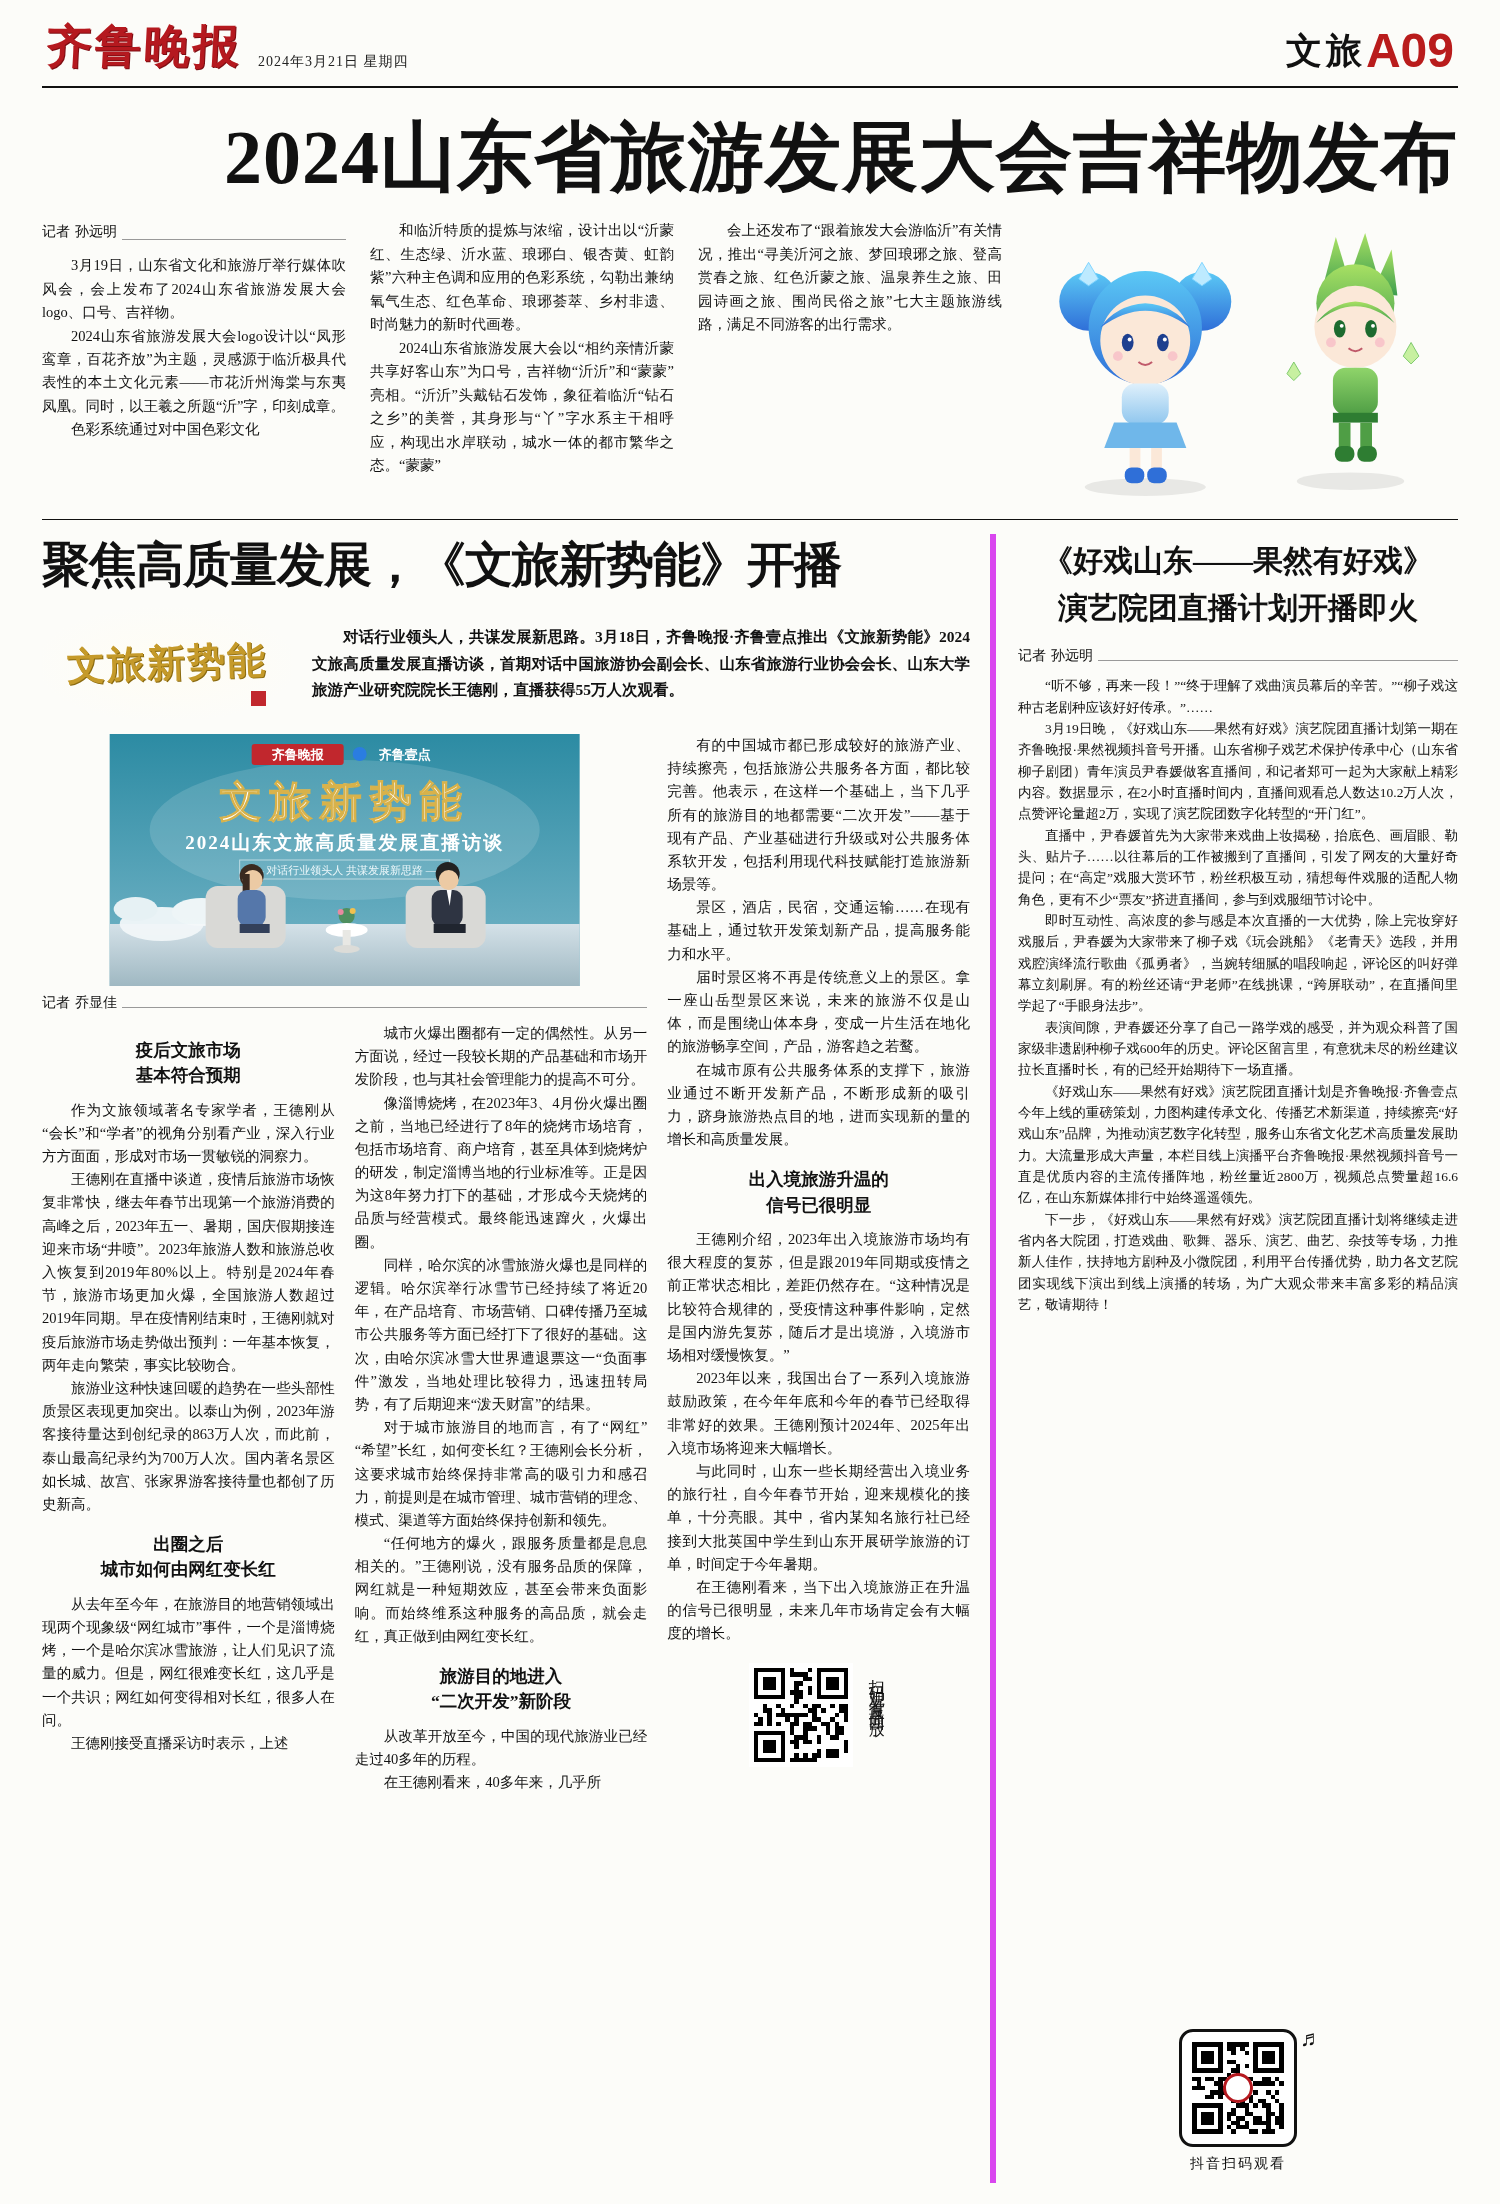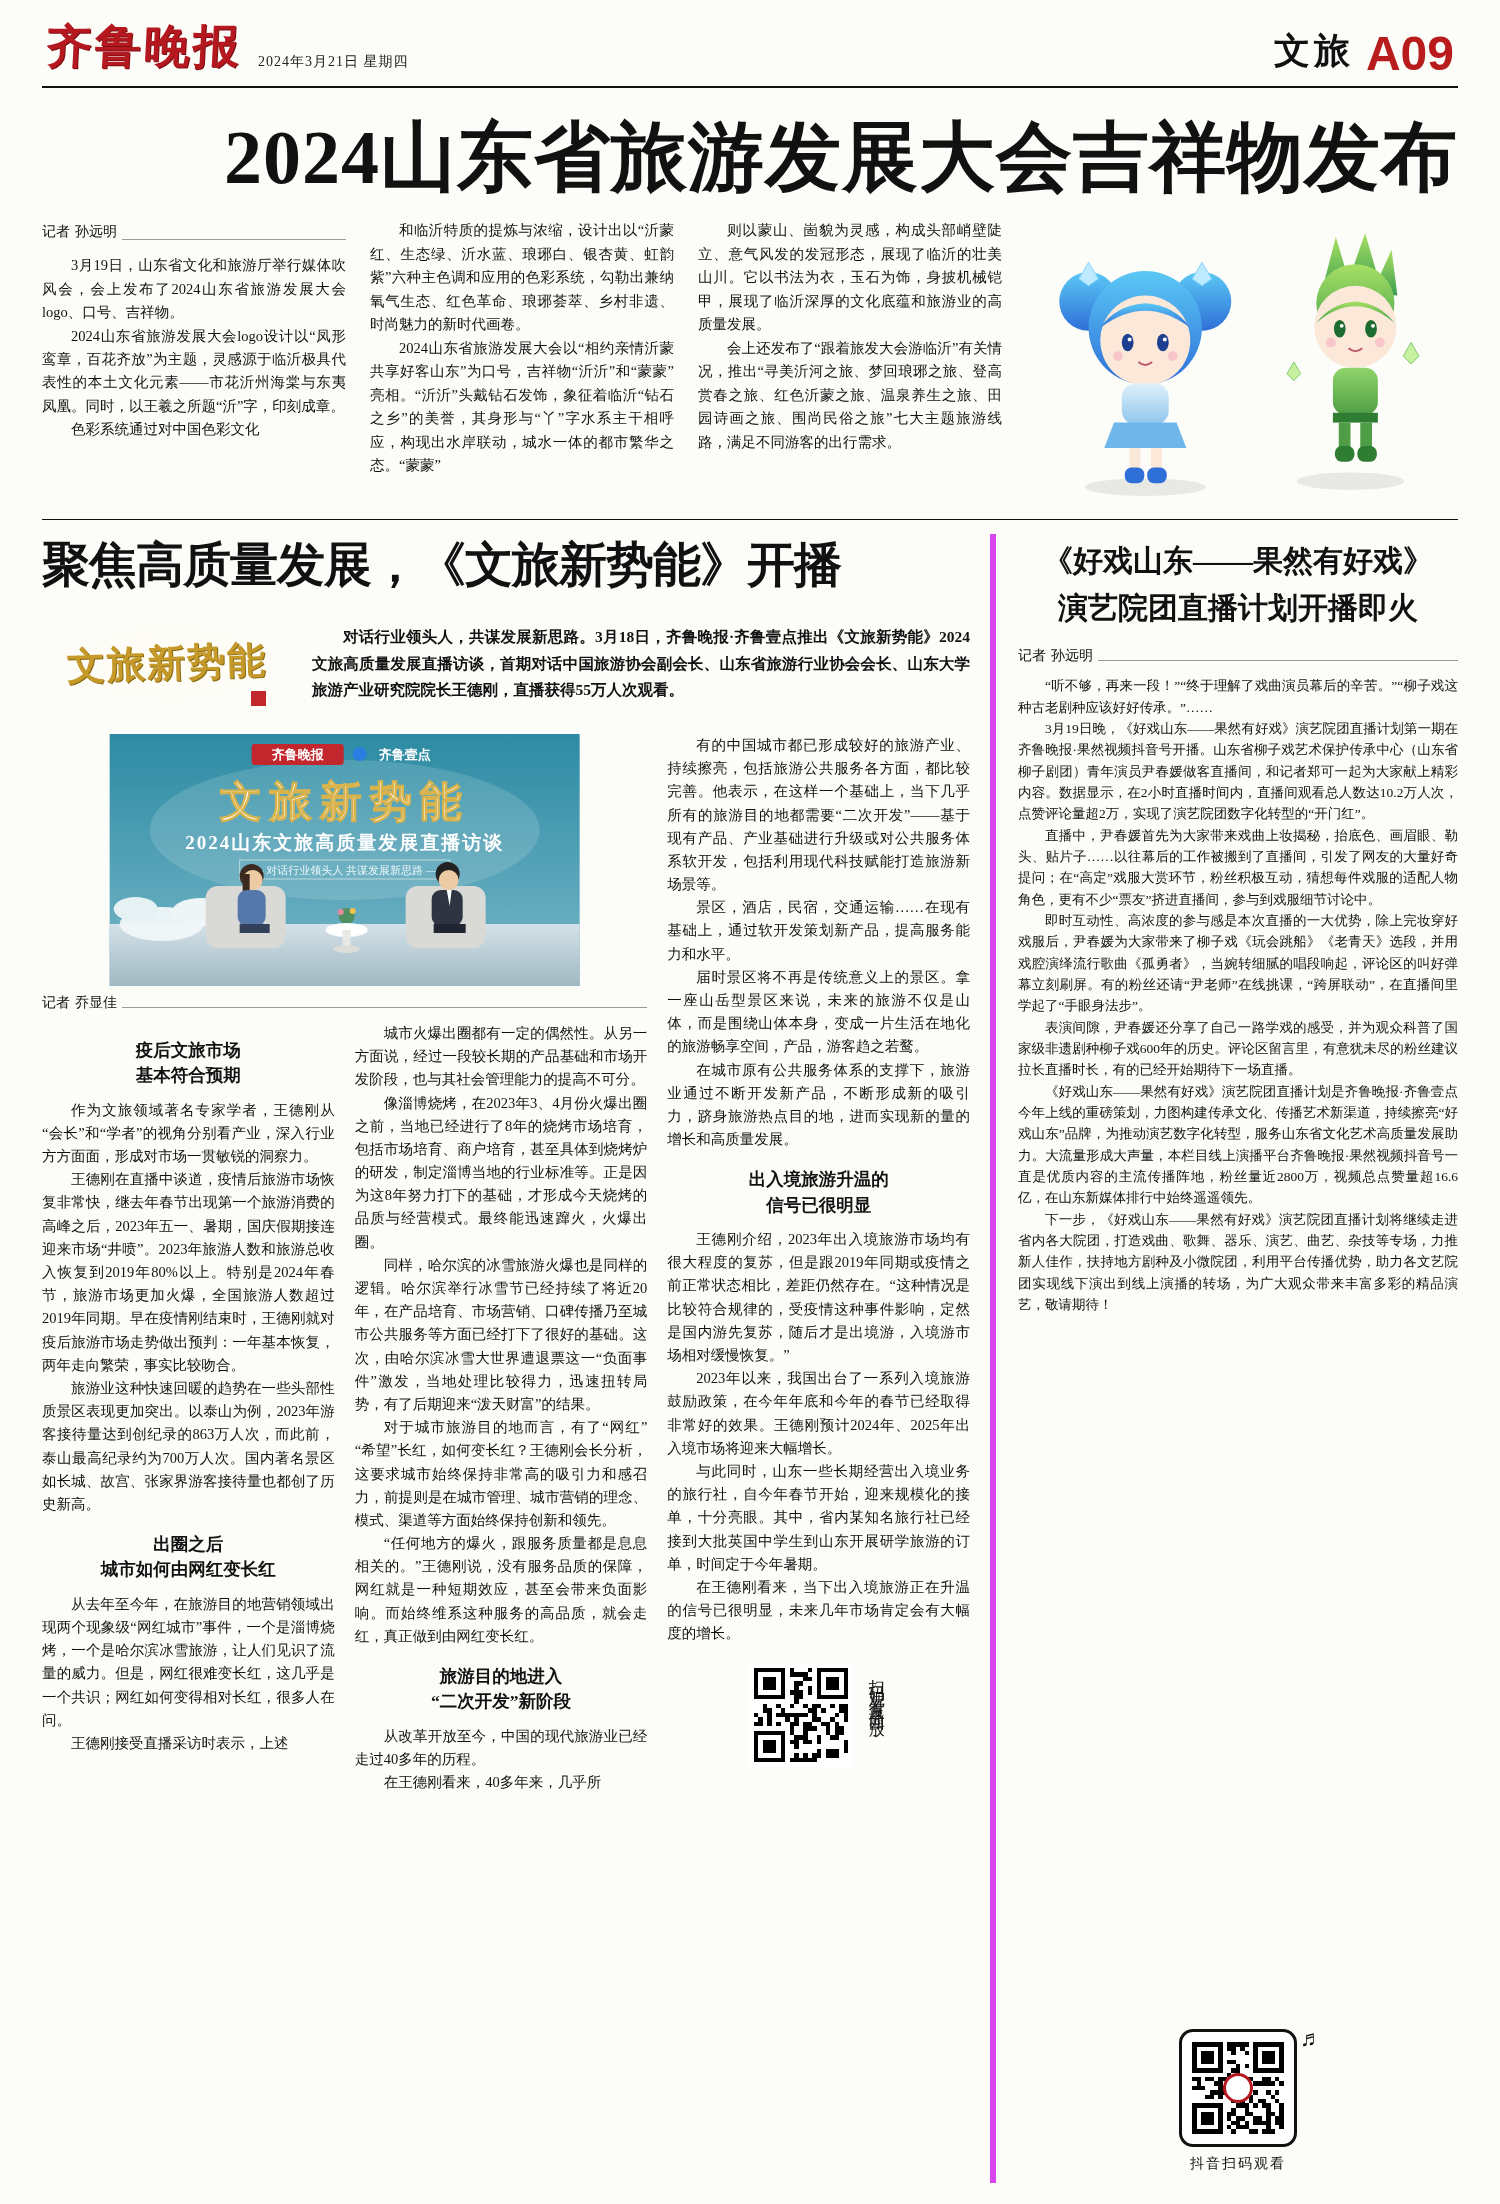--- a/index.html
+++ b/index.html
@@ -16,7 +16,7 @@
   .paper-logo { font-size:46px; font-weight:900; color:#b5191f; letter-spacing:3px;
                 transform:skewX(-3deg); text-shadow:1px 1px 0 #7e0e13; }
   .date-line { font-size:14px; color:#222; margin-left:16px; padding-bottom:7px; letter-spacing:1px; }
-  .mast-right { display:flex; align-items:flex-end; gap:12px; }
+  .mast-right { display:flex; align-items:flex-start; }
   .section-name { font-size:36px; font-weight:900; letter-spacing:4px; padding-bottom:2px; }
   .page-no { font-size:48px; font-weight:900; color:#b91c1c; font-family:"Liberation Sans","DejaVu Sans",sans-serif; line-height:1; }
   .rule-heavy { border-top:2px solid #111; }

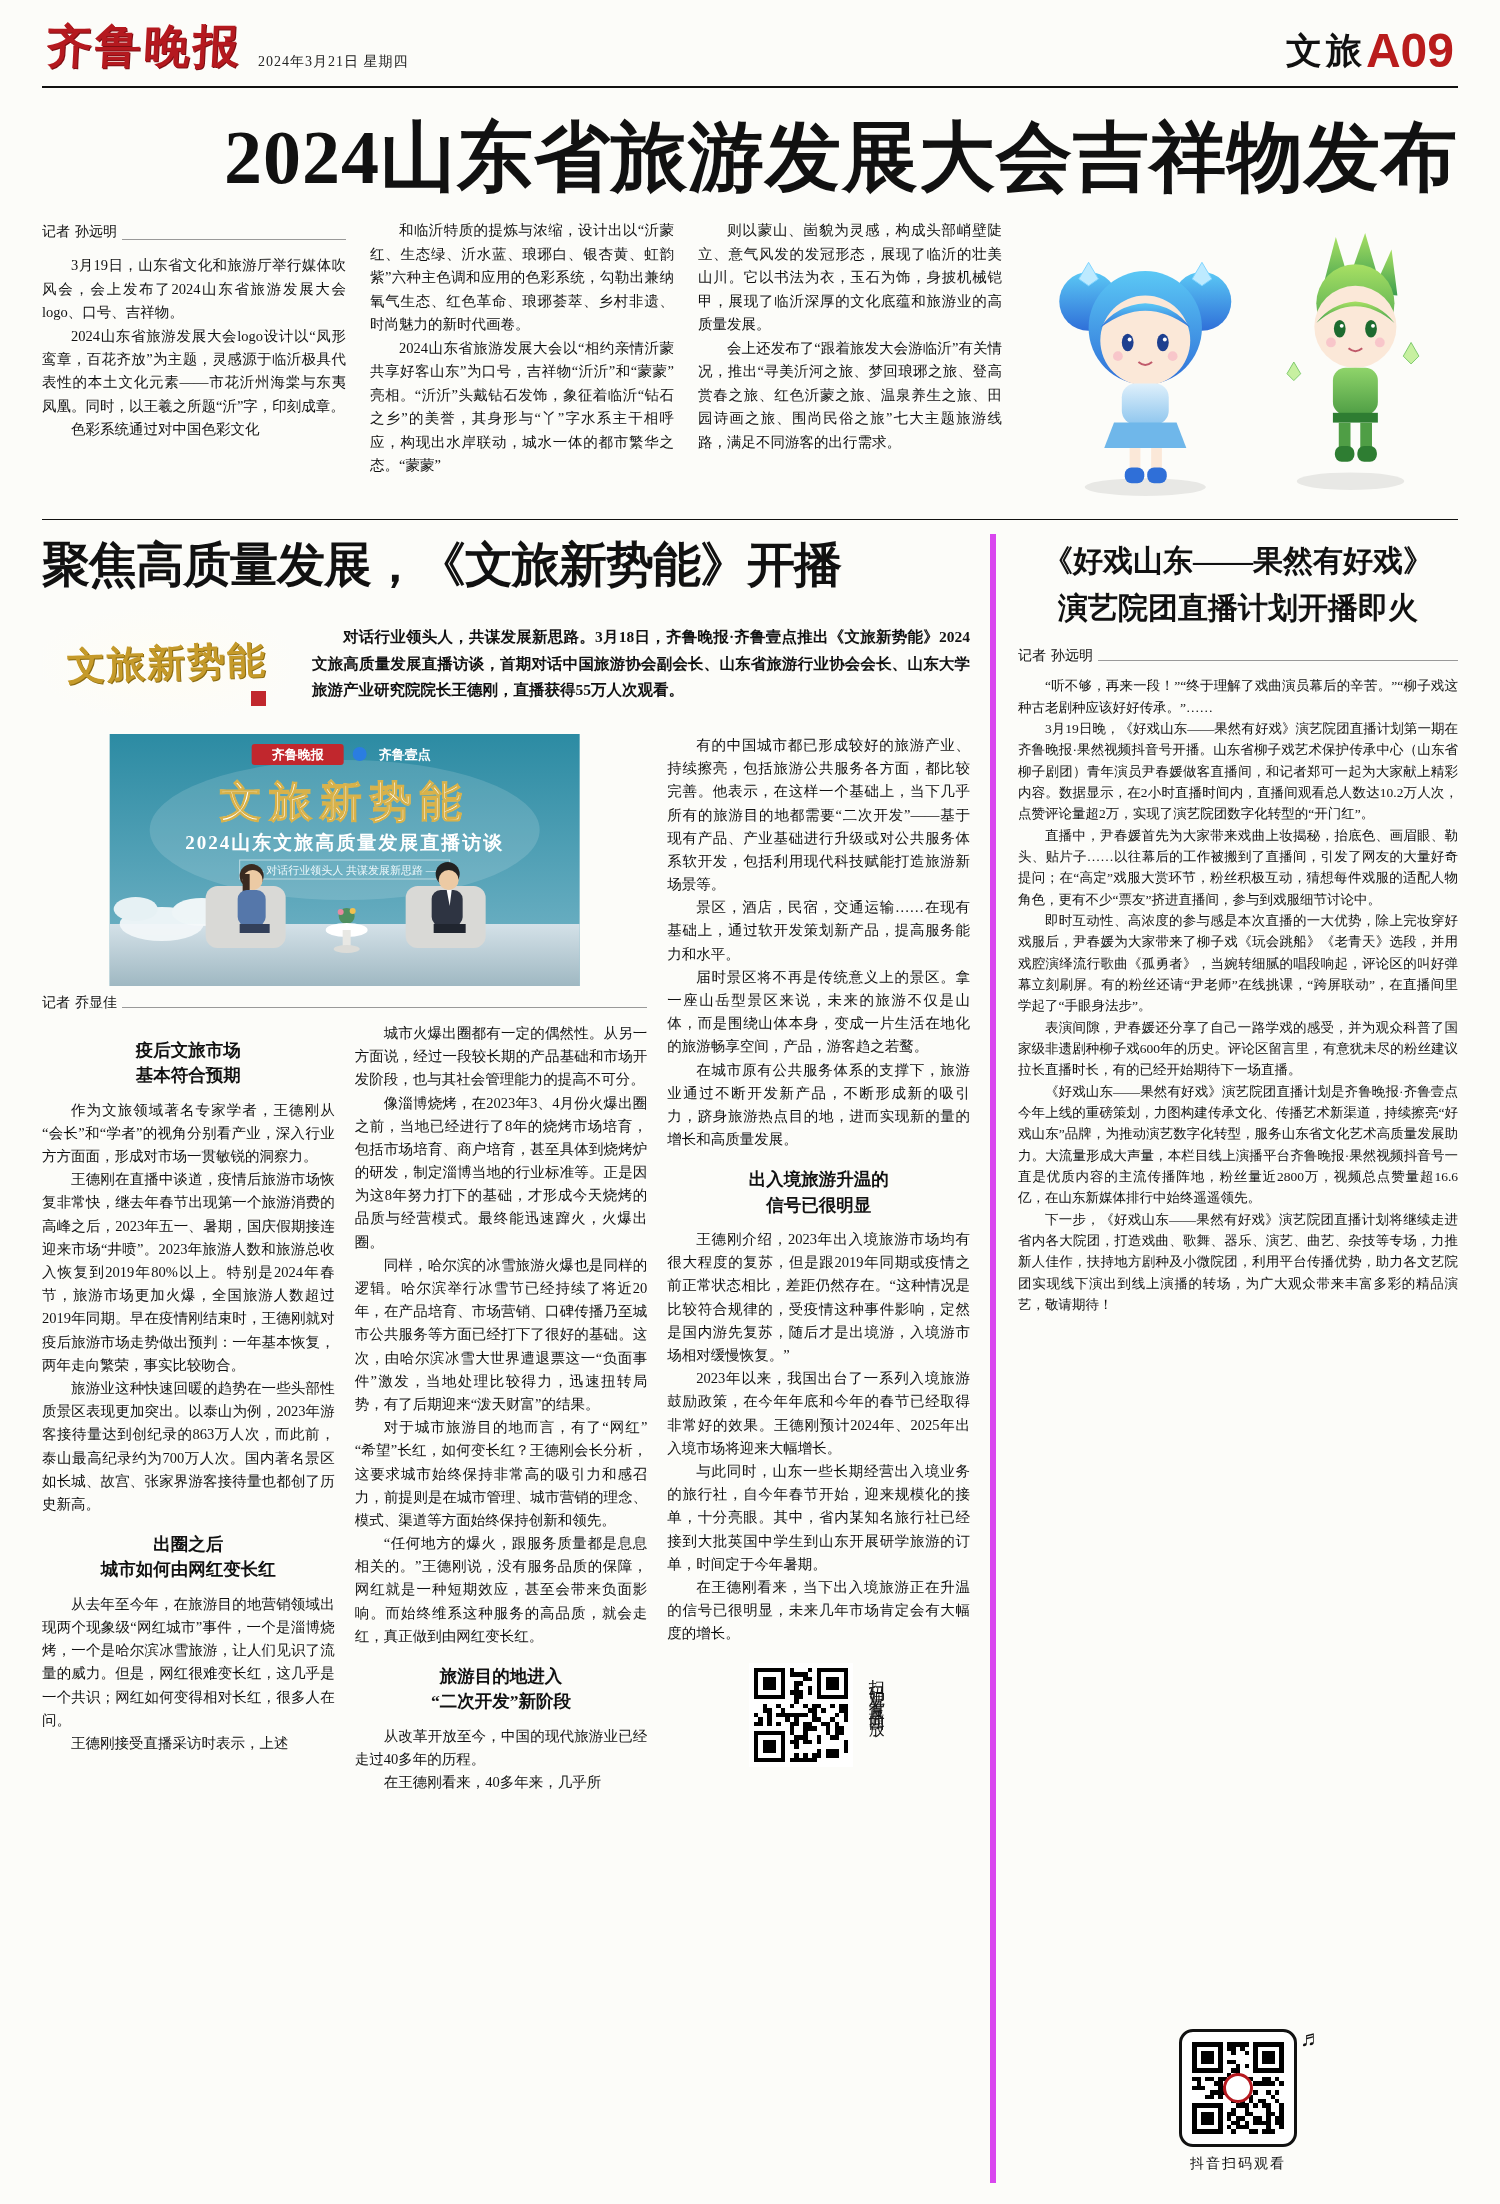--- a/index.html
+++ b/index.html
@@ -111,7 +111,6 @@
             <div class="para">2024山东省旅游发展大会以“相约亲情沂蒙  共享好客山东”为口号，吉祥物“沂沂”和“蒙蒙”亮相。“沂沂”头戴钻石发饰，象征着临沂“钻石之乡”的美誉，其身形与“丫”字水系主干相呼应，构现出水岸联动，城水一体的都市繁华之态。“蒙蒙”</div>
           </div>
         <div class="col">
-            <div class="para">则以蒙山、崮貌为灵感，构成头部峭壁陡立、意气风发的发冠形态，展现了临沂的壮美山川。它以书法为衣，玉石为饰，身披机械铠甲，展现了临沂深厚的文化底蕴和旅游业的高质量发展。</div>
             <div class="para">会上还发布了“跟着旅发大会游临沂”有关情况，推出“寻美沂河之旅、梦回琅琊之旅、登高赏春之旅、红色沂蒙之旅、温泉养生之旅、田园诗画之旅、围尚民俗之旅”七大主题旅游线路，满足不同游客的出行需求。</div>
           </div>
       </div>

